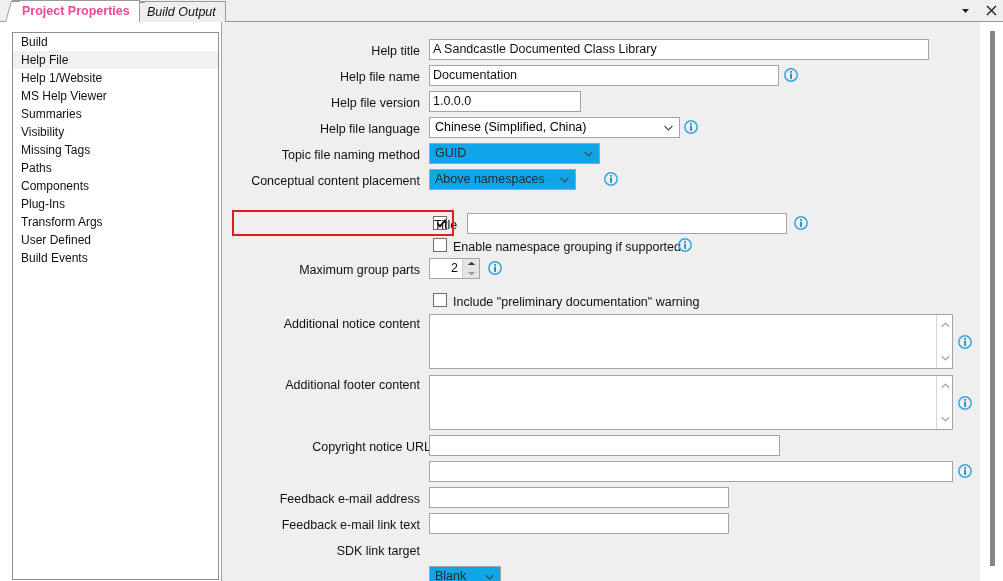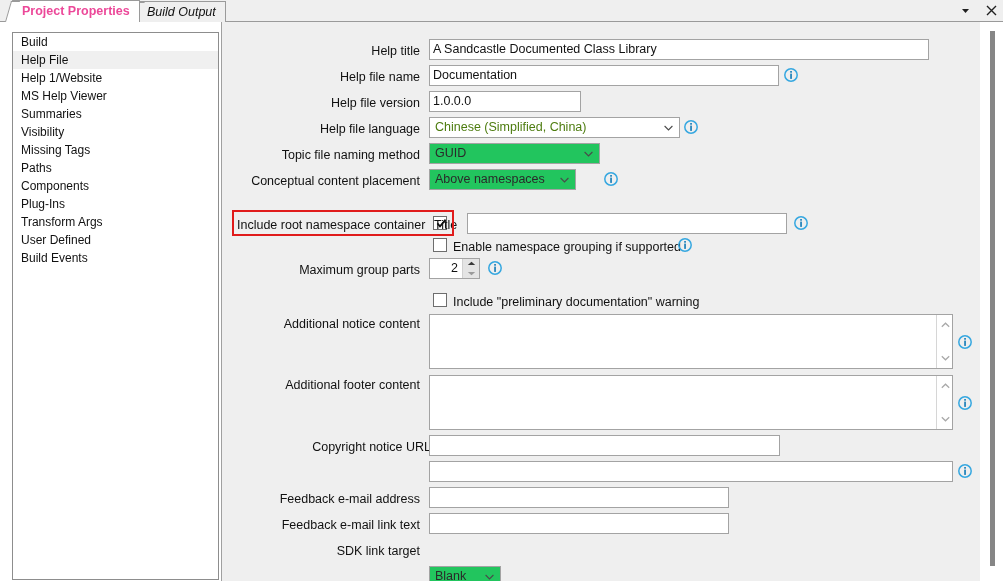--- a/index.html
+++ b/index.html
@@ -153,7 +153,7 @@
     white-space: nowrap;
     overflow: hidden;
   }
-  .fcombo.white { background: #ffffff; color: #4d7c0f; }
+  .fcombo.white { background: #ffffff; color: #000000; }
   .fcombo .arrow {
     position: absolute; right: 6px; top: 0; height: 19px;
     display: flex; align-items: center;

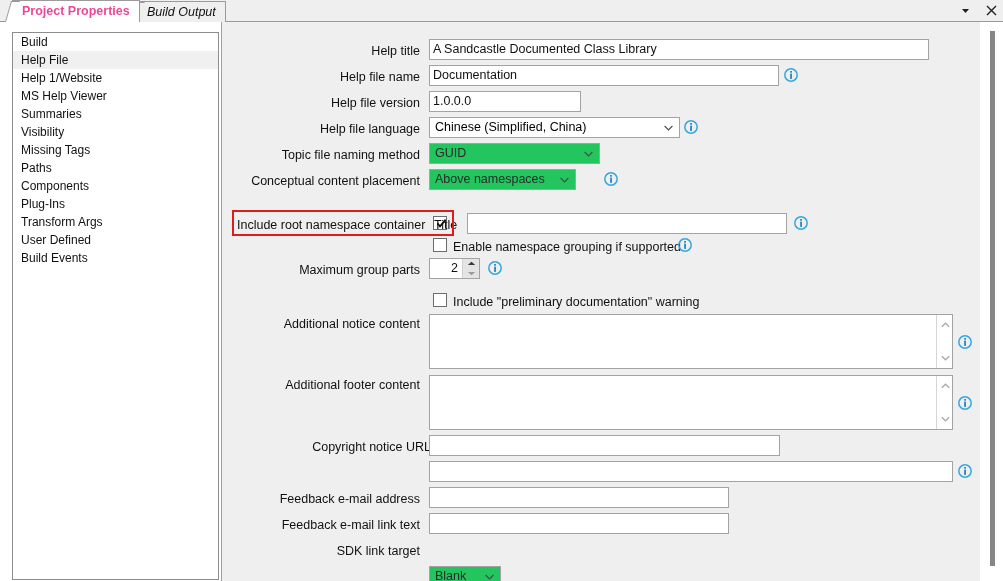--- a/index.html
+++ b/index.html
@@ -143,7 +143,7 @@
   }
   .fcombo {
     position: absolute;
-    background: #22c55e;
+    background: #0ea5e9;
     border: 1px solid #a3a3a3;
     height: 21px;
     padding: 0 18px 0 5px;

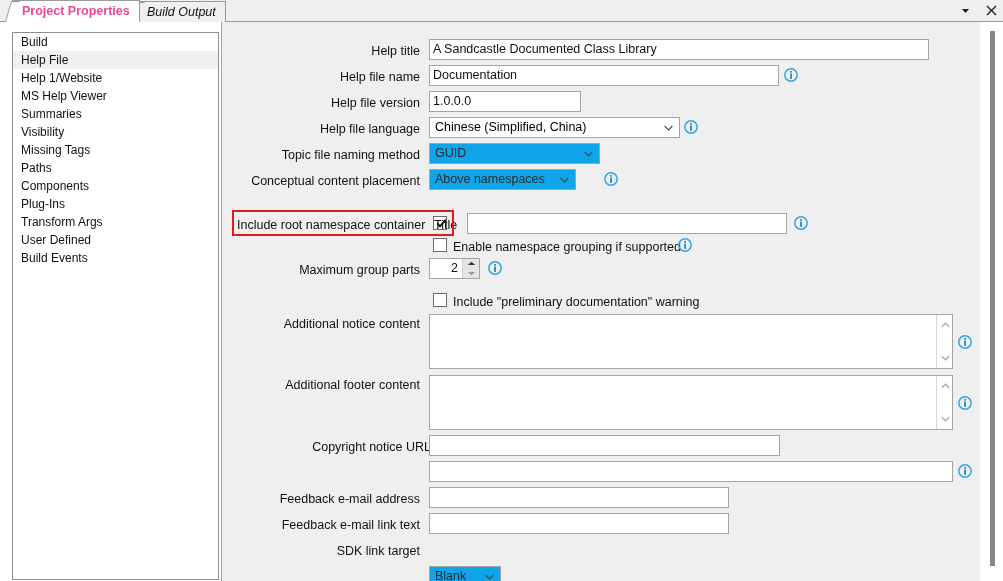--- a/index.html
+++ b/index.html
@@ -355,7 +355,6 @@
       </svg>
     </div>
 
-    <div class="checklabel" style="left:15px; top:195px;">Include root namespace container</div>
     <div class="fcheck" style="left:211px; top:194px;">
       <span class="mark">
         <svg width="11" height="11" viewBox="0 0 11 11">

